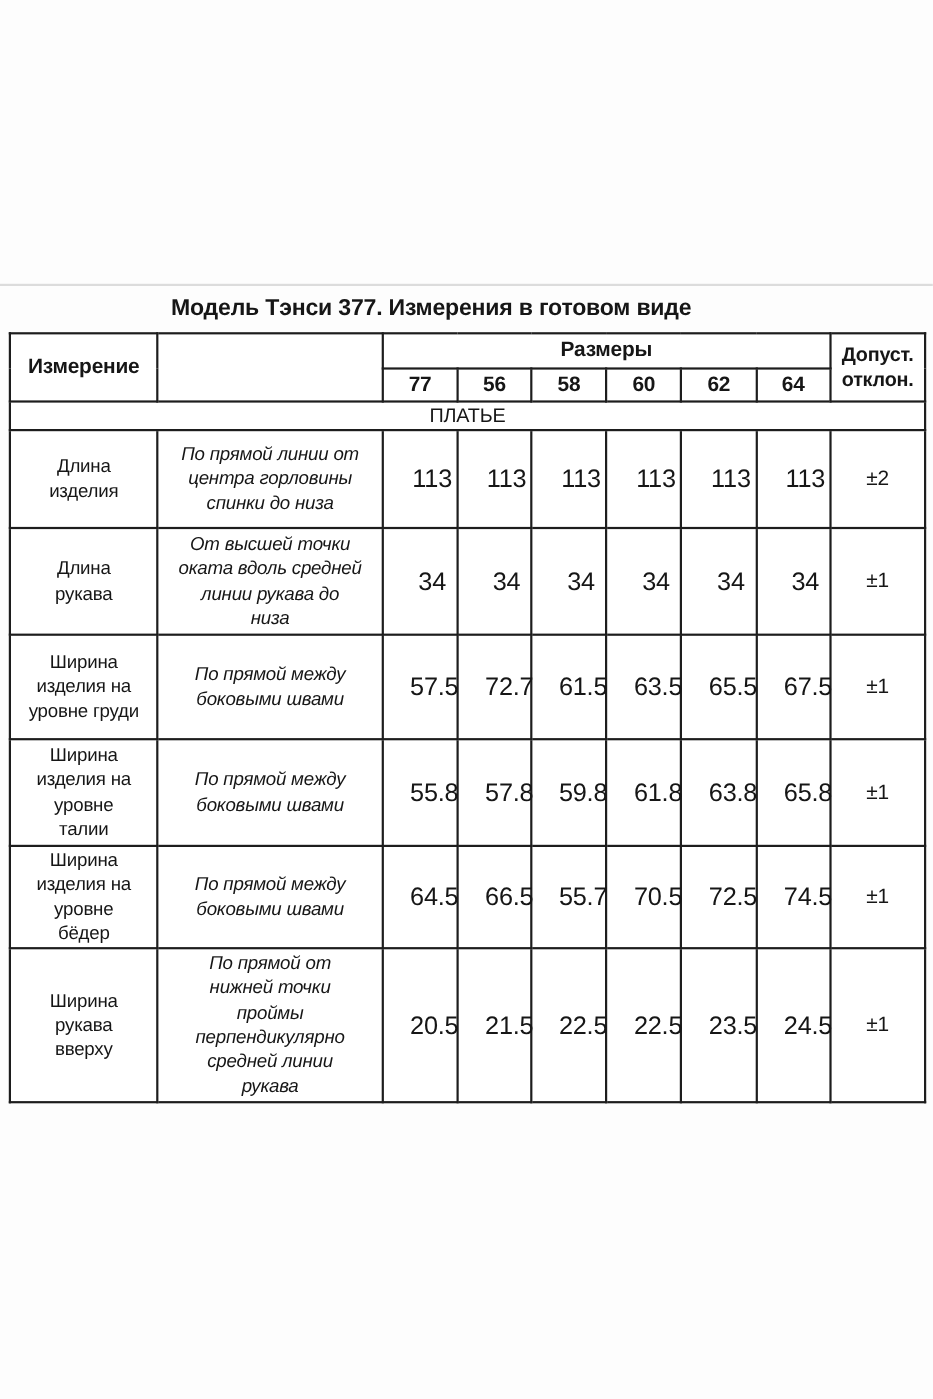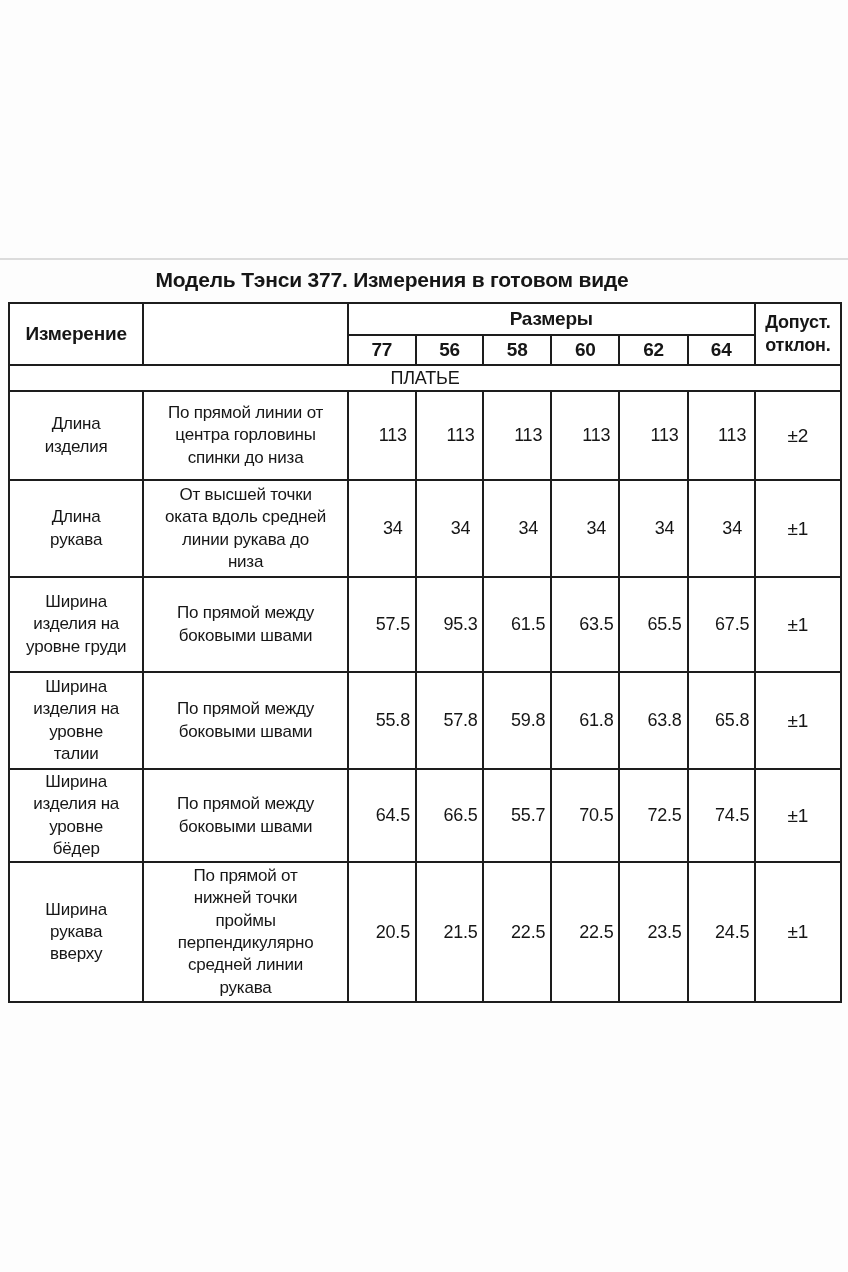--- a/index.html
+++ b/index.html
@@ -35,7 +35,7 @@
   .pre{white-space:pre-line;}
   .hdr-tol{font-weight:bold;font-size:18px;line-height:1.3;}
   .name{font-size:17px;line-height:1.3;}
-  .desc{font-size:17px;line-height:1.32;}
+  .desc{font-style:italic;font-size:17px;line-height:1.32;}
   .val{font-size:18px;padding-left:24px;}
   .tol{font-size:19px;}
   .section{font-weight:normal;font-size:18px;}

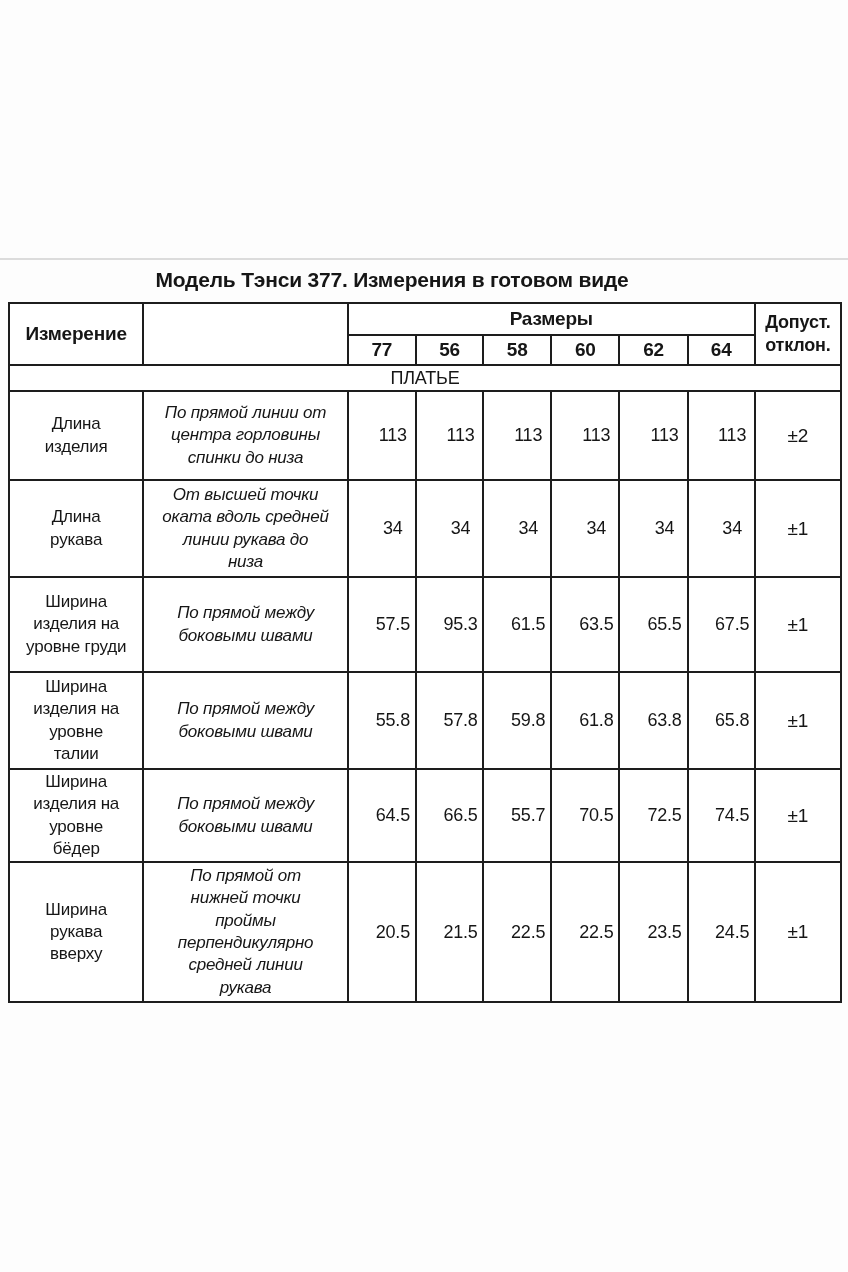--- a/index.html
+++ b/index.html
@@ -36,7 +36,7 @@
   .hdr-tol{font-weight:bold;font-size:18px;line-height:1.3;}
   .name{font-size:17px;line-height:1.3;}
   .desc{font-style:italic;font-size:17px;line-height:1.32;}
-  .val{font-size:18px;padding-left:24px;}
+  .val{font-size:23px;padding-left:24px;}
   .tol{font-size:19px;}
   .section{font-weight:normal;font-size:18px;}
 </style>

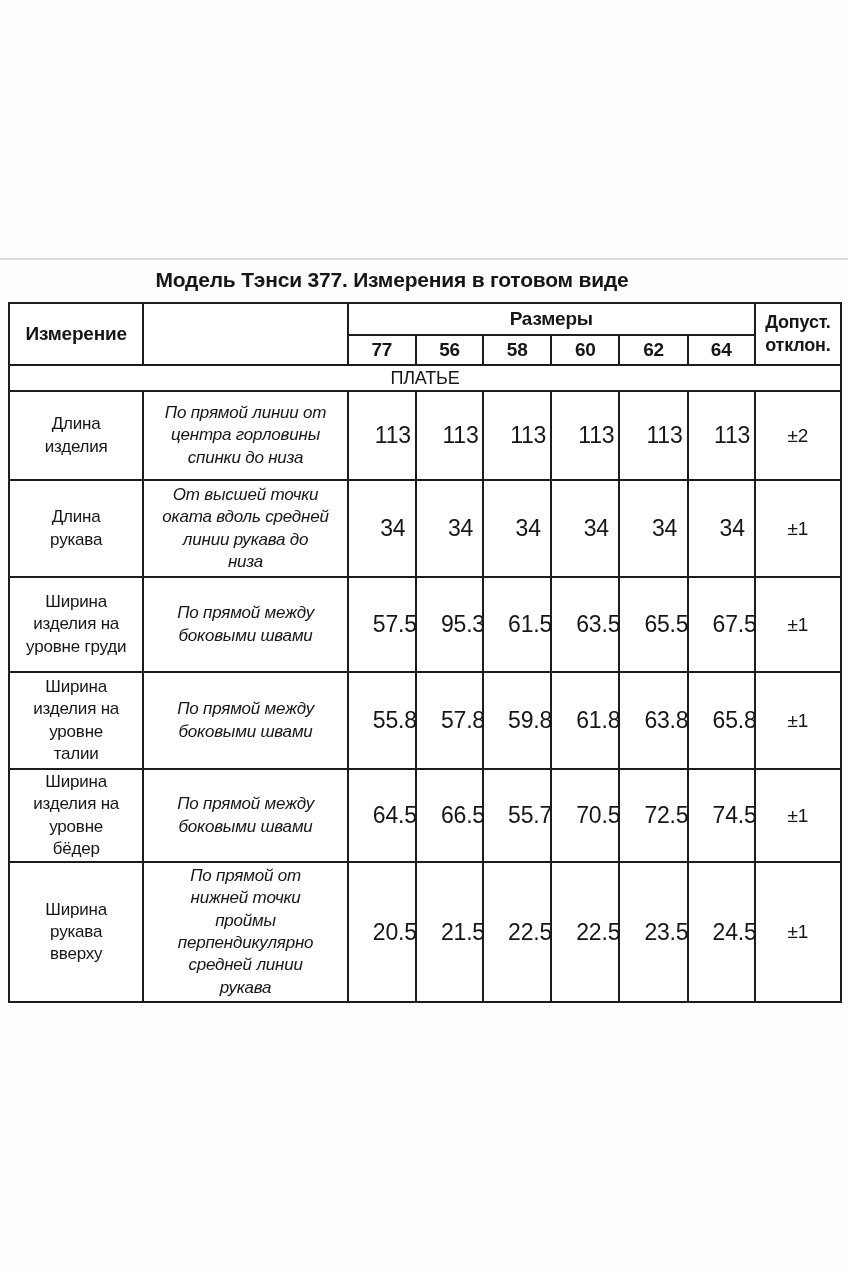--- a/index.html
+++ b/index.html
@@ -118,7 +118,7 @@
         <td class="desc pre">По прямой между
 боковыми швами</td>
         <td class="val">57.5</td>
-        <td class="val">95.3</td>
+        <td class="val">72.7</td>
         <td class="val">61.5</td>
         <td class="val">63.5</td>
         <td class="val">65.5</td>

